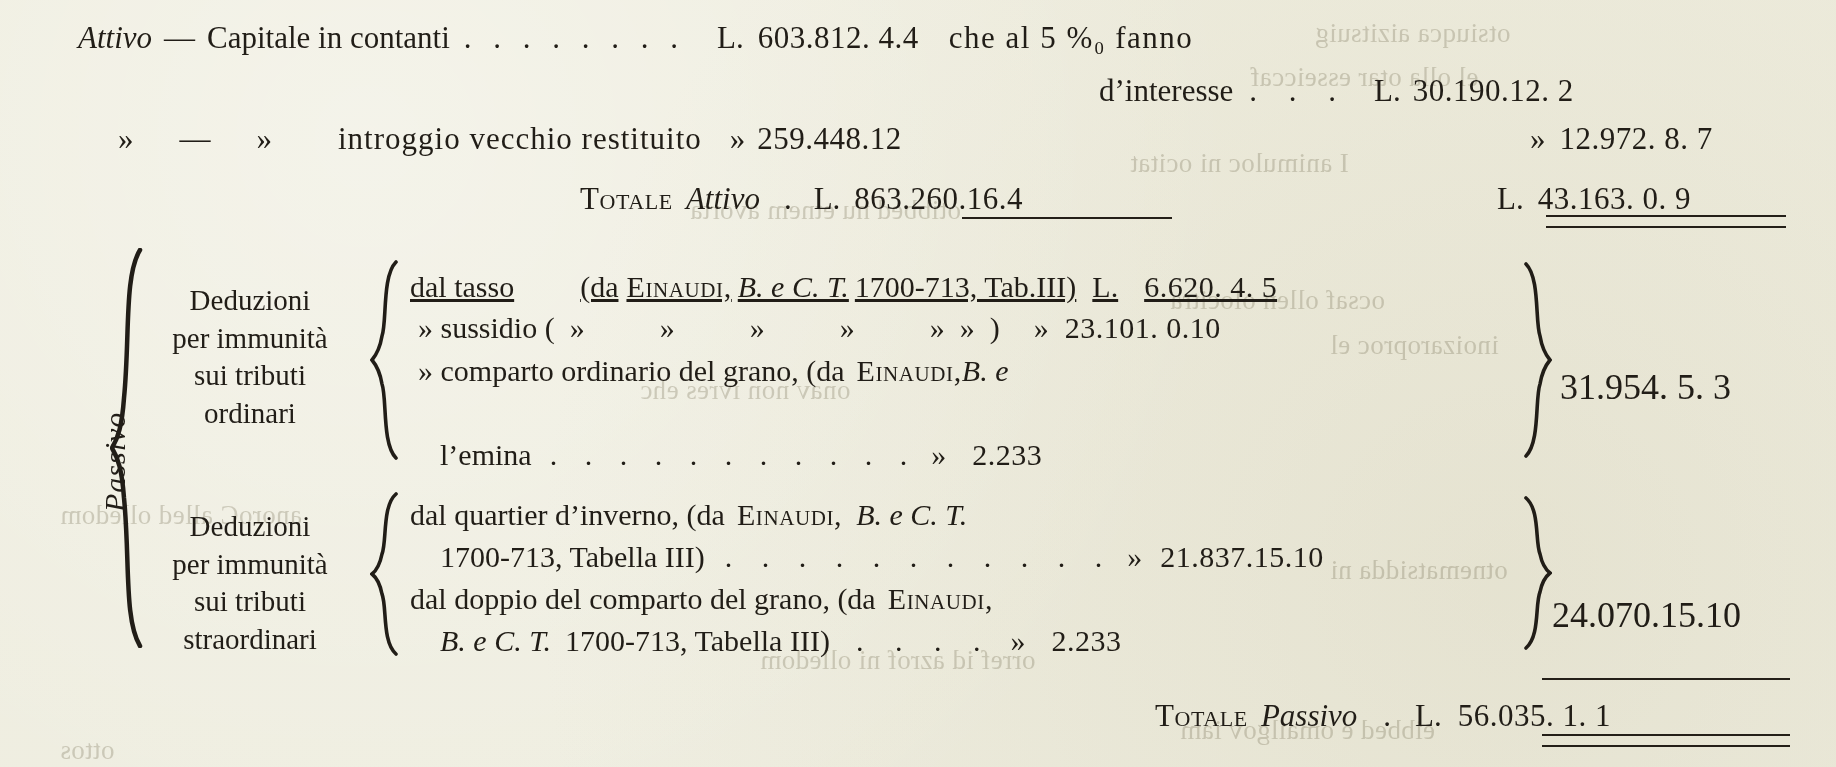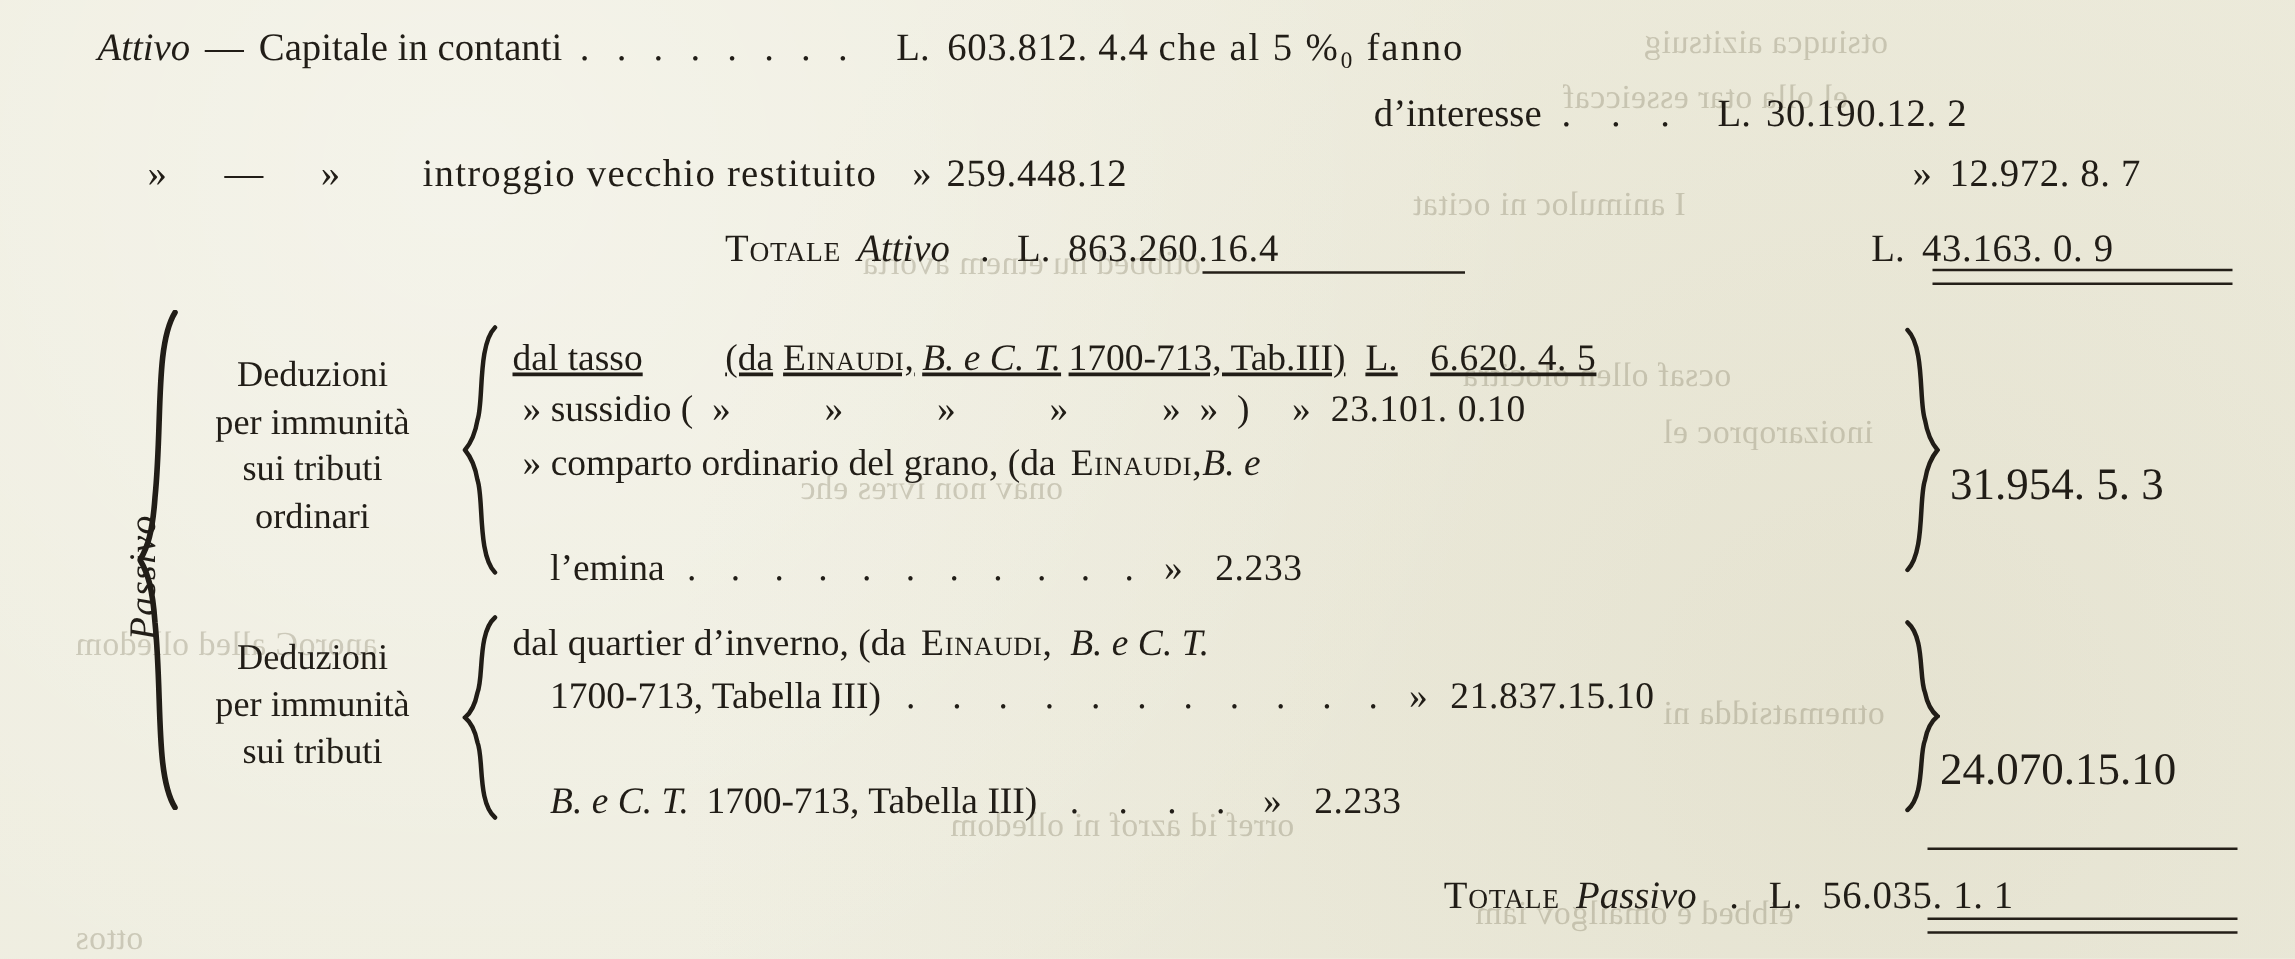--- a/index.html
+++ b/index.html
@@ -114,7 +114,7 @@
 <div class="sheet">
 
   <div class="line" style="left:78px; top:22px;">
-    <span class="it">Attivo</span><span style="margin:0 12px;">—</span><span>Capitale in contanti</span><span style="margin:0 14px; letter-spacing:7px;">. . . . . . . .</span><span style="margin-left:18px;">L.</span><span class="num" style="margin-left:14px;">603.812. 4.4</span><span style="margin-left:8px; letter-spacing:1.5px;">che al 5 %₀ fanno</span>
+    <span class="it">Attivo</span><span style="margin:0 12px;">—</span><span>Capitale in contanti</span><span style="margin:0 14px; letter-spacing:7px;">. . . . . . . .</span><span style="margin-left:18px;">L.</span><span class="num" style="margin-left:14px;">603.812. 4.4</span><span style="margin-left:30px; letter-spacing:1.5px;">che al 5 %₀ fanno</span>
   </div>
 
   <div class="line" style="left:1099px; top:75px;">

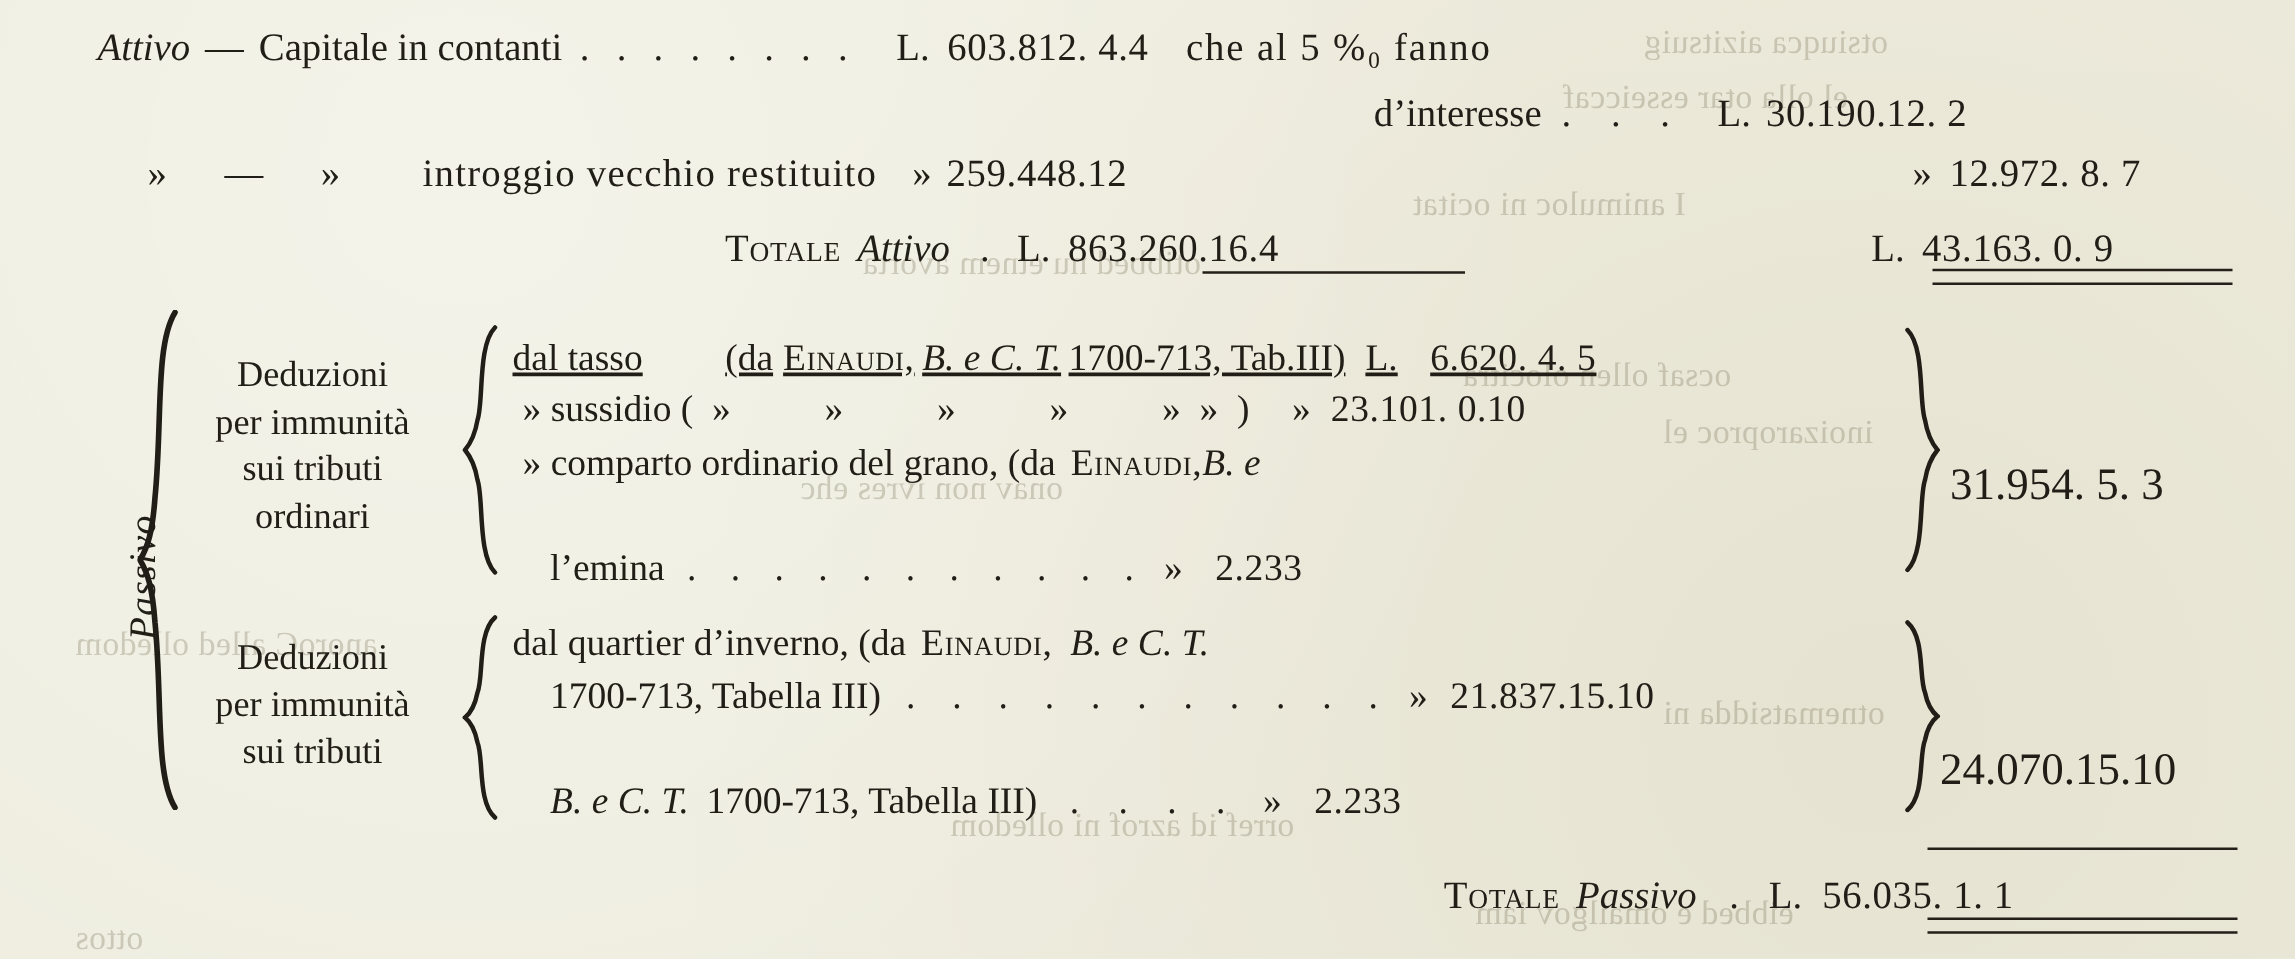--- a/index.html
+++ b/index.html
@@ -197,6 +197,9 @@
     <span>1700-713, Tabella III)</span><span style="margin-left:20px; letter-spacing:11px;">. . . . . . . . . . .</span><span style="margin-left:14px;">»</span><span class="num" style="margin-left:18px;">21.837.15.10</span>
   </div>
 
+  <div class="line" style="left:410px; top:584px; font-size:30px;">
+    <span>dal doppio del comparto del grano, (da</span><span class="sc" style="margin-left:12px;">Einaudi,</span>
+  </div>
 
   <div class="line" style="left:440px; top:626px; font-size:30px;">
     <span class="it">B. e C. T.</span><span style="margin-left:14px;">1700-713, Tabella III)</span><span style="margin-left:26px; letter-spacing:12px;">. . . .</span><span style="margin-left:18px;">»</span><span class="num" style="margin-left:26px;">2.233</span>

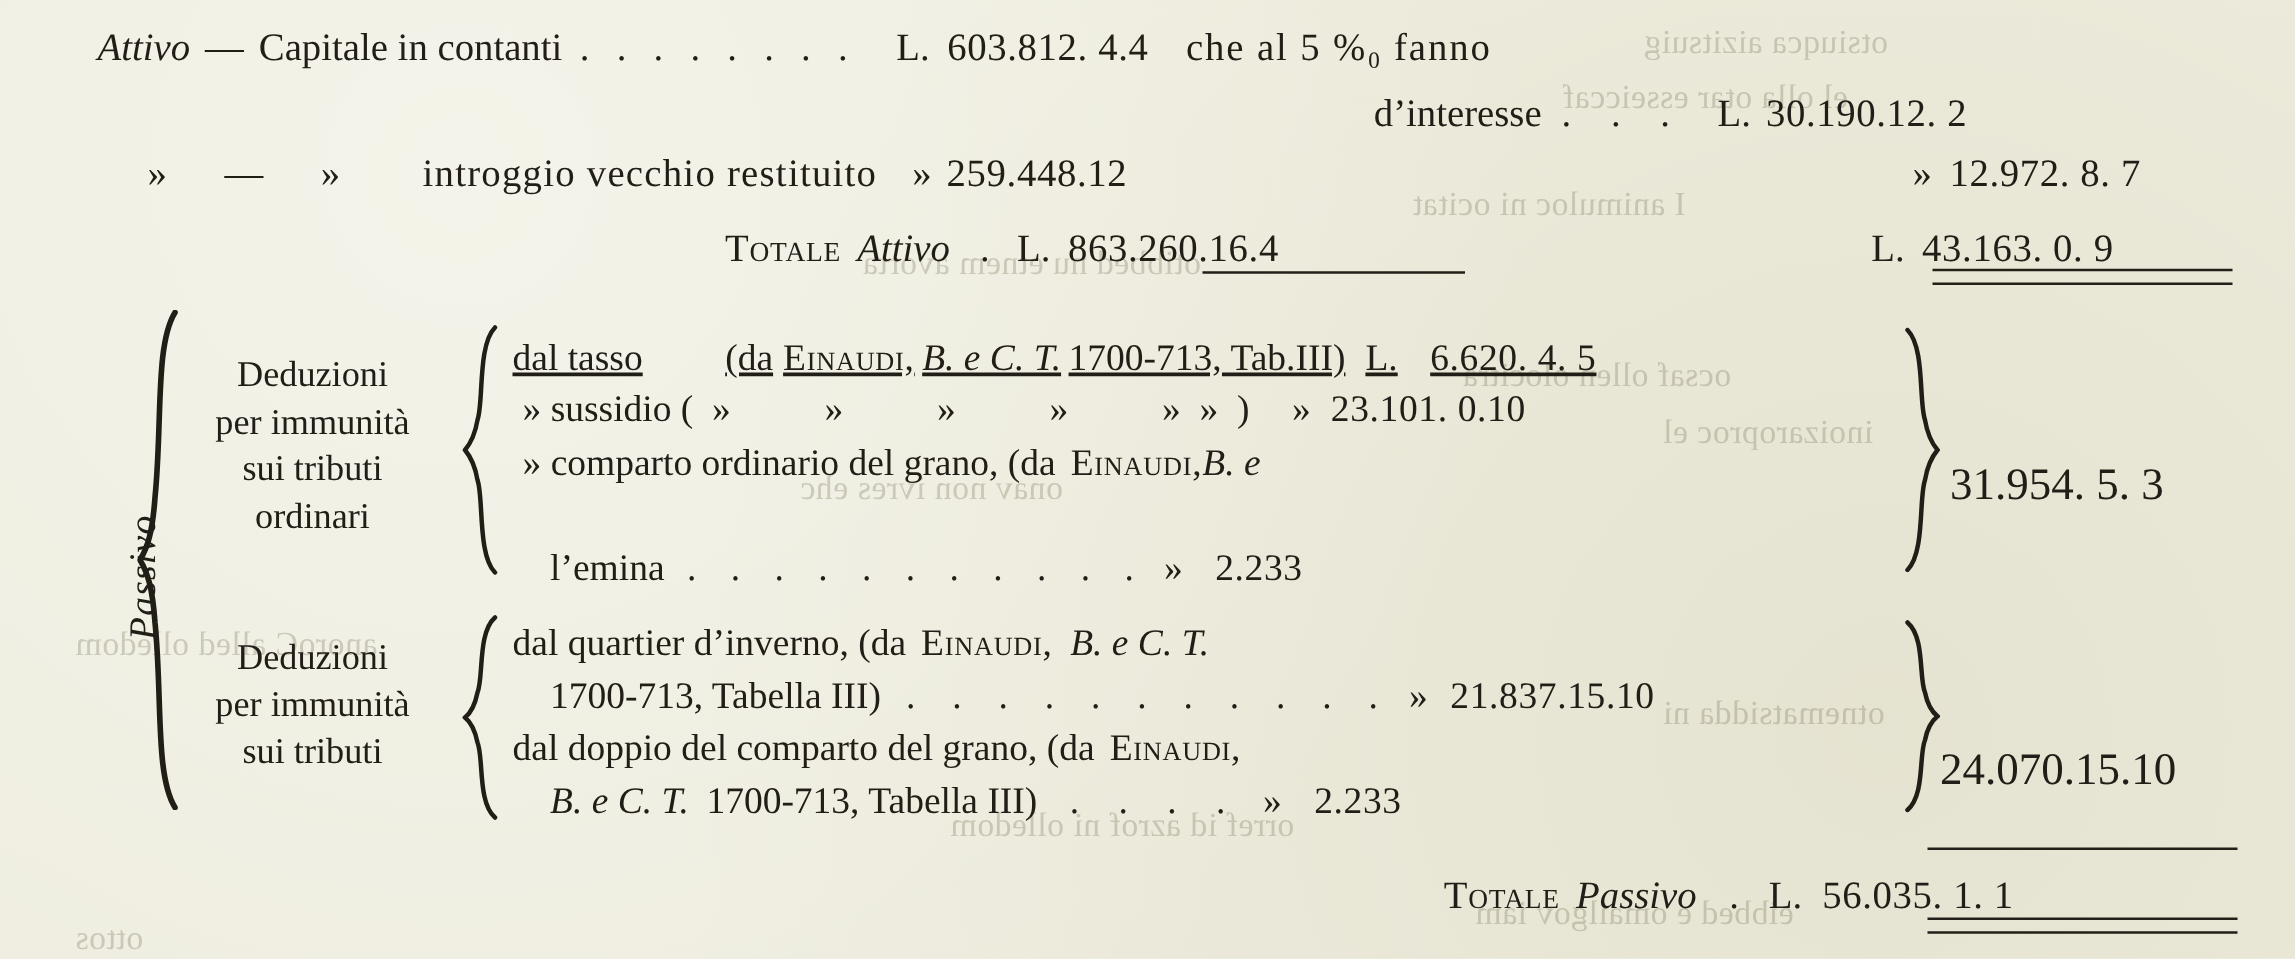--- a/index.html
+++ b/index.html
@@ -183,6 +183,7 @@
     <div>Deduzioni</div>
     <div>per immunità</div>
     <div>sui tributi</div>
+    <div>straordinari</div>
   </div>
 
   <svg class="brace" style="left:370px; top:492px;" width="30" height="164" viewBox="0 0 30 164">

